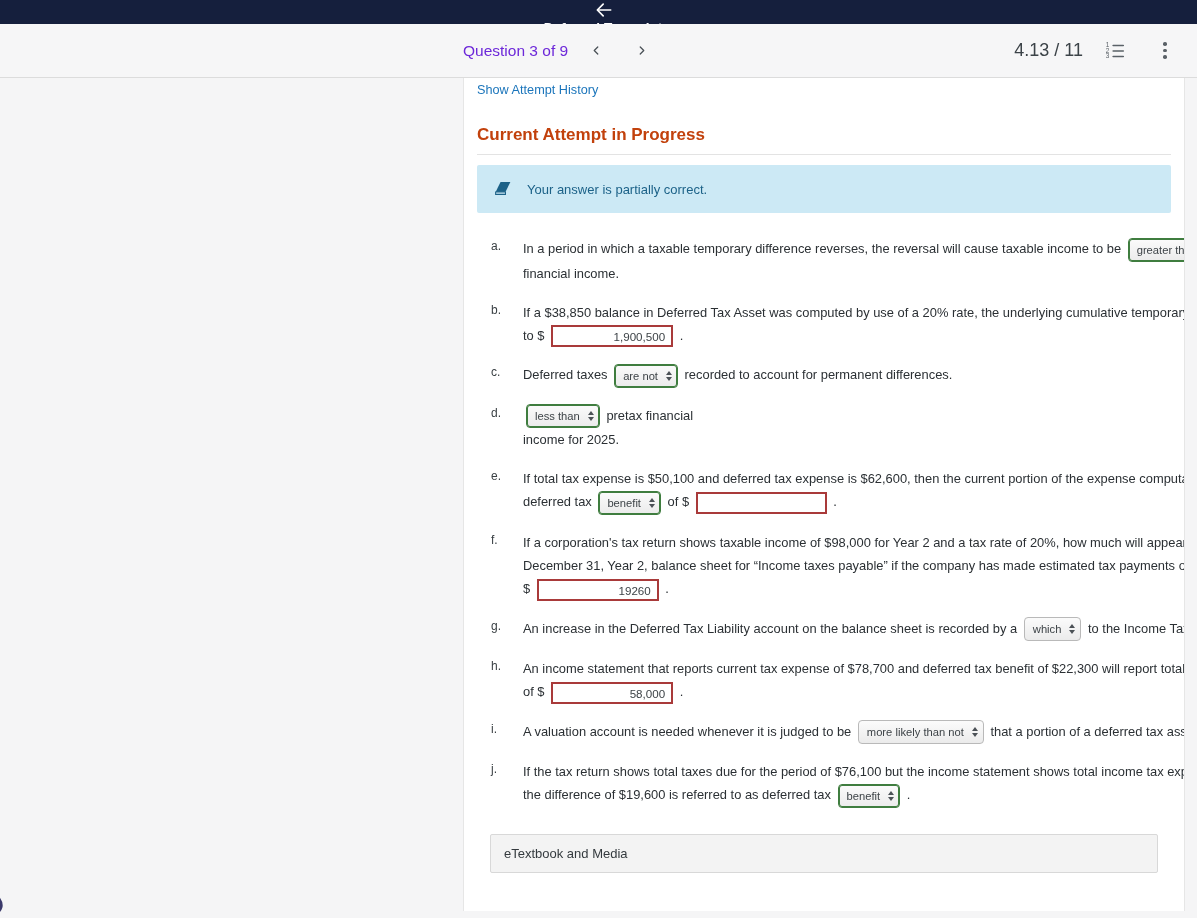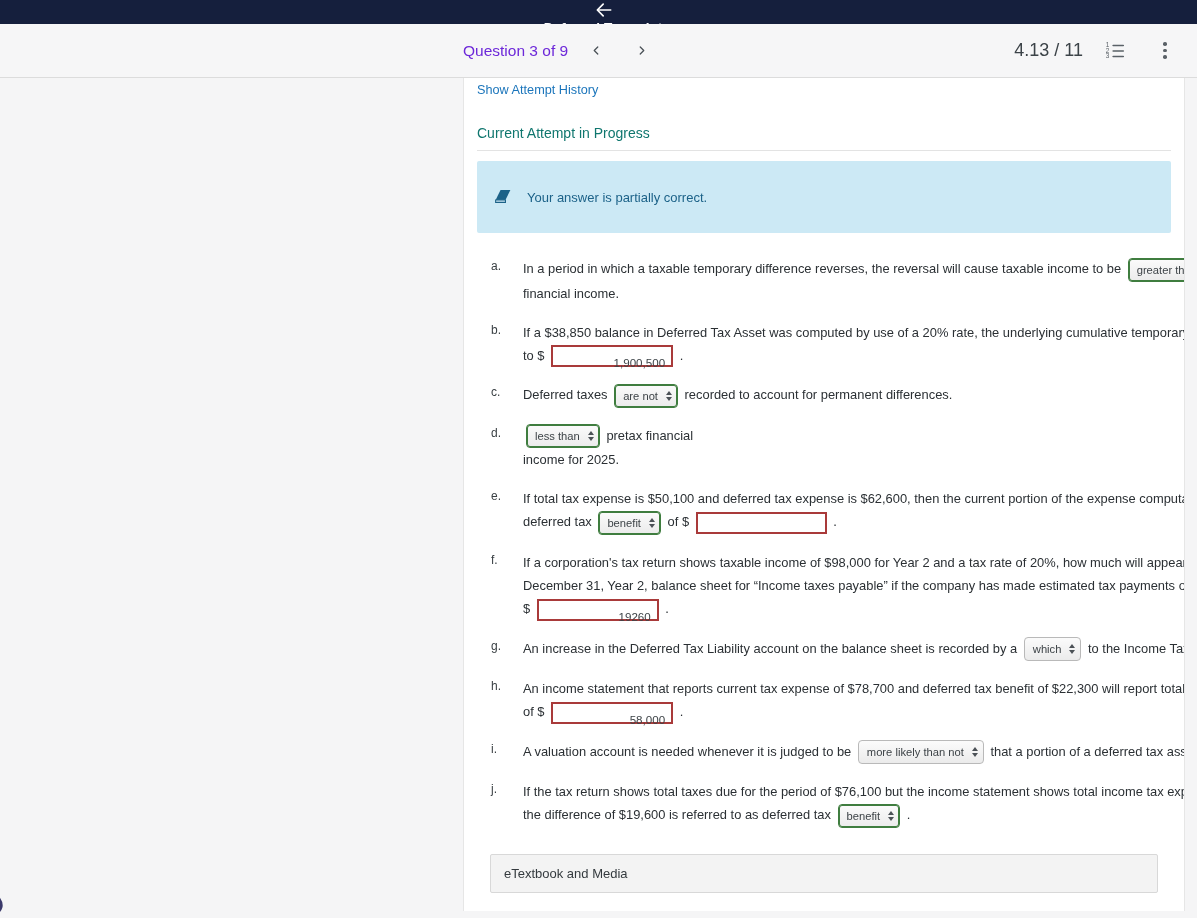--- a/index.html
+++ b/index.html
@@ -86,7 +86,7 @@
   }
 
   .section-title {
-    font-size:14px; font-weight:400; color:#0f766e;
+    font-size:17px; font-weight:700; color:#c2410c;
     margin-top: 27px;
   }
   .hr { border-top:1px solid #e3e3e3; margin-top: 9px; }

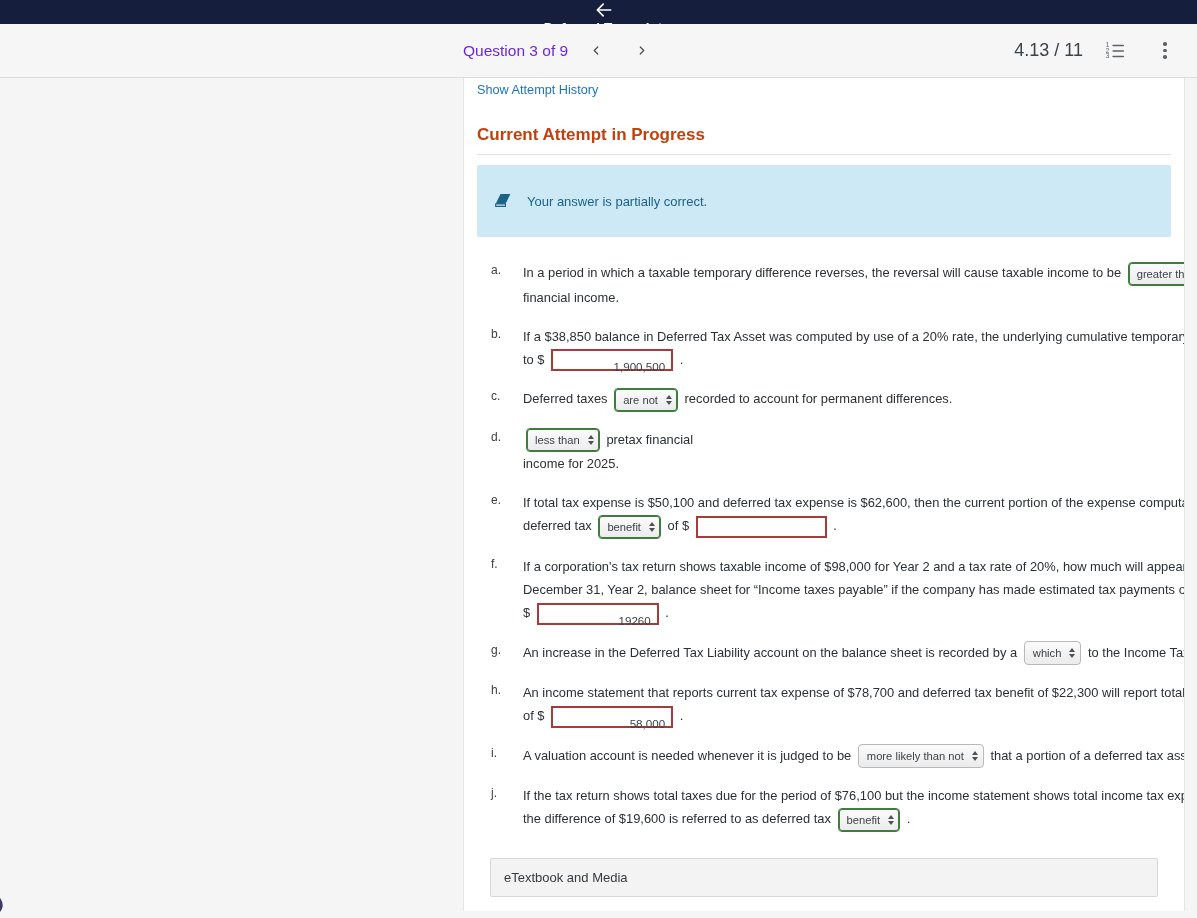--- a/index.html
+++ b/index.html
@@ -95,7 +95,7 @@
     margin: 10px 0 0 0;
     background:#cce9f5;
     display:flex; align-items:center; gap: 14px;
-    padding: 25px 16px;
+    padding: 13px 16px;
     border-radius: 2px;
   }
   .alert-text { color:#1c6288; font-size:13px; }

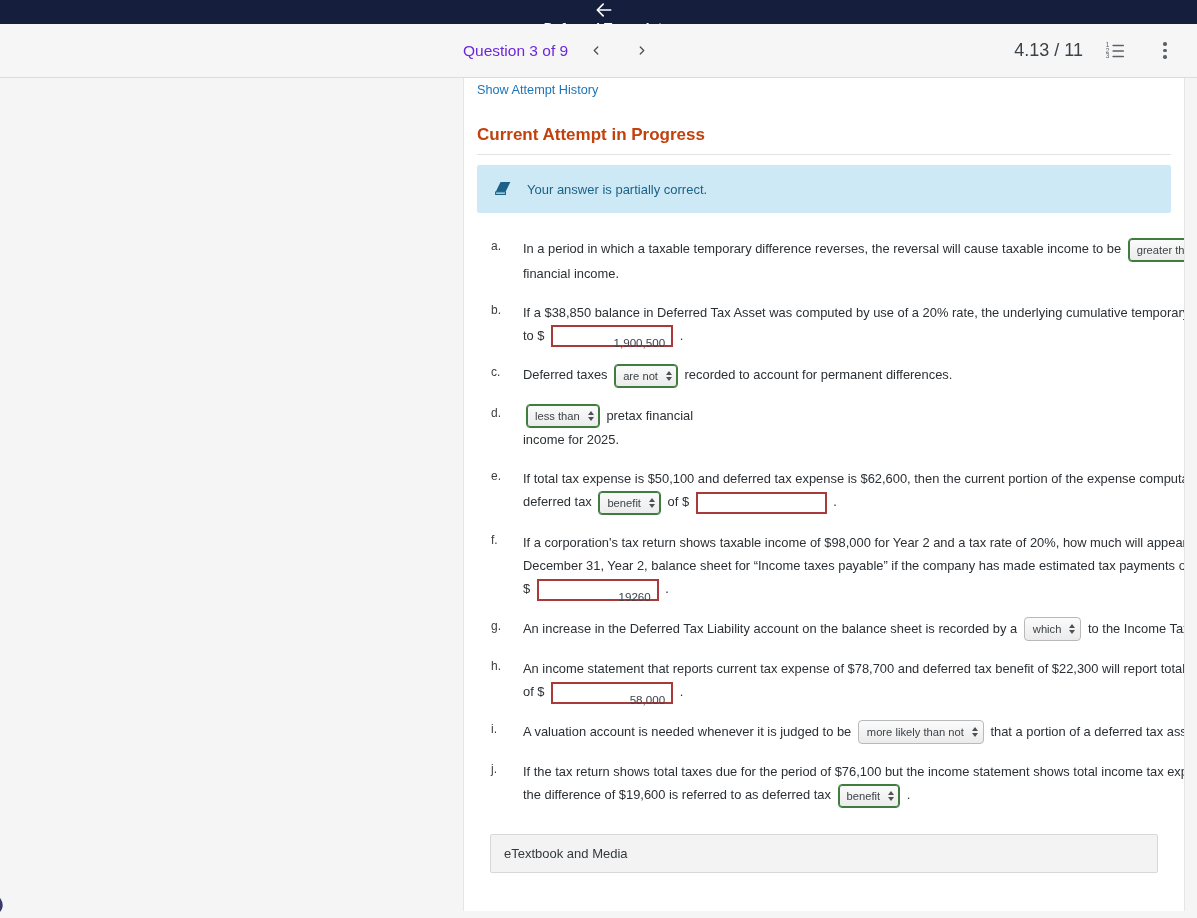--- a/index.html
+++ b/index.html
@@ -147,7 +147,7 @@
     background:#fff;
     font-size:11.6px; color:#3d4347;
     text-align:right;
-    padding: 8px 6px 2px 4px;
+    padding: 2px 6px 2px 4px;
     margin: 0 3px;
     line-height: 16px;
     cursor: text;

